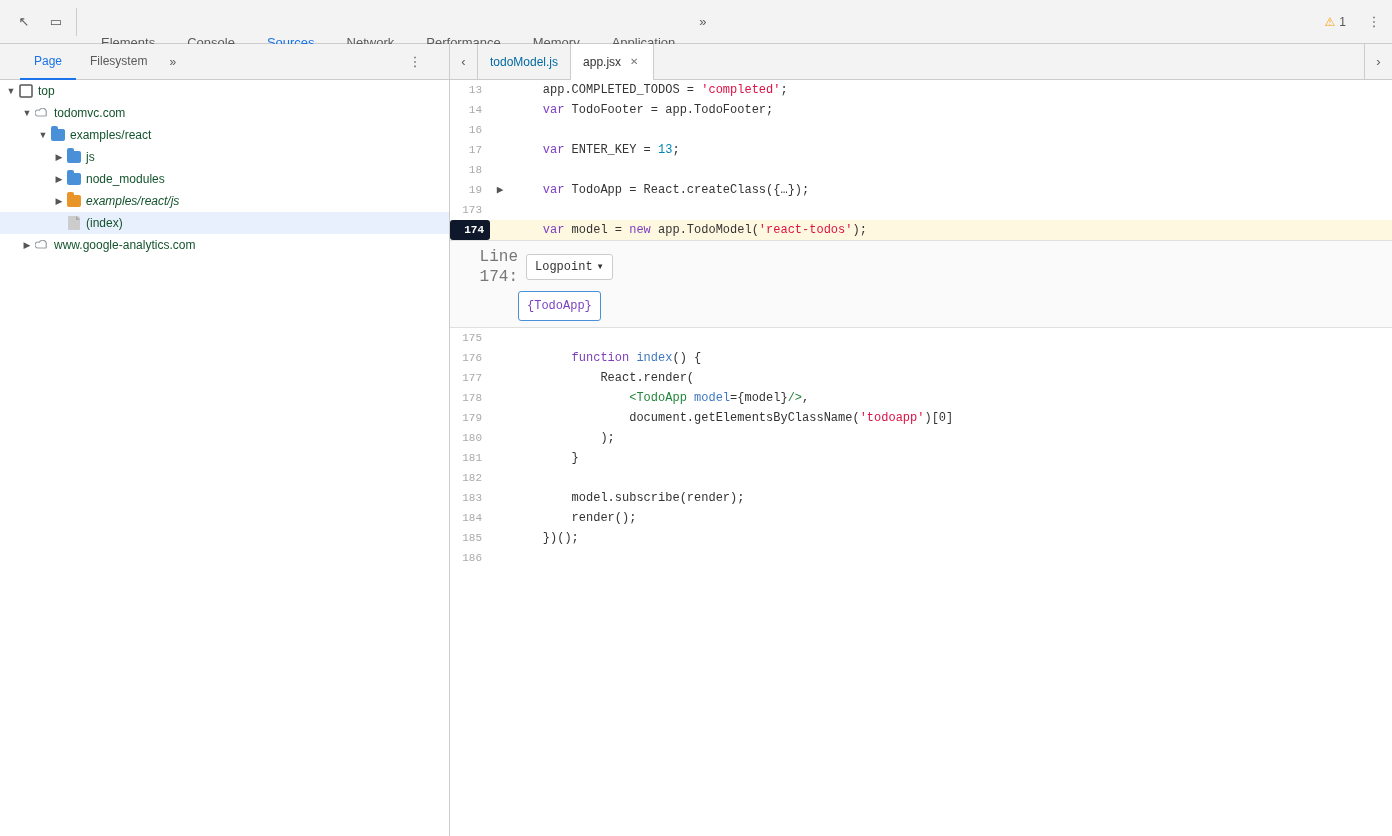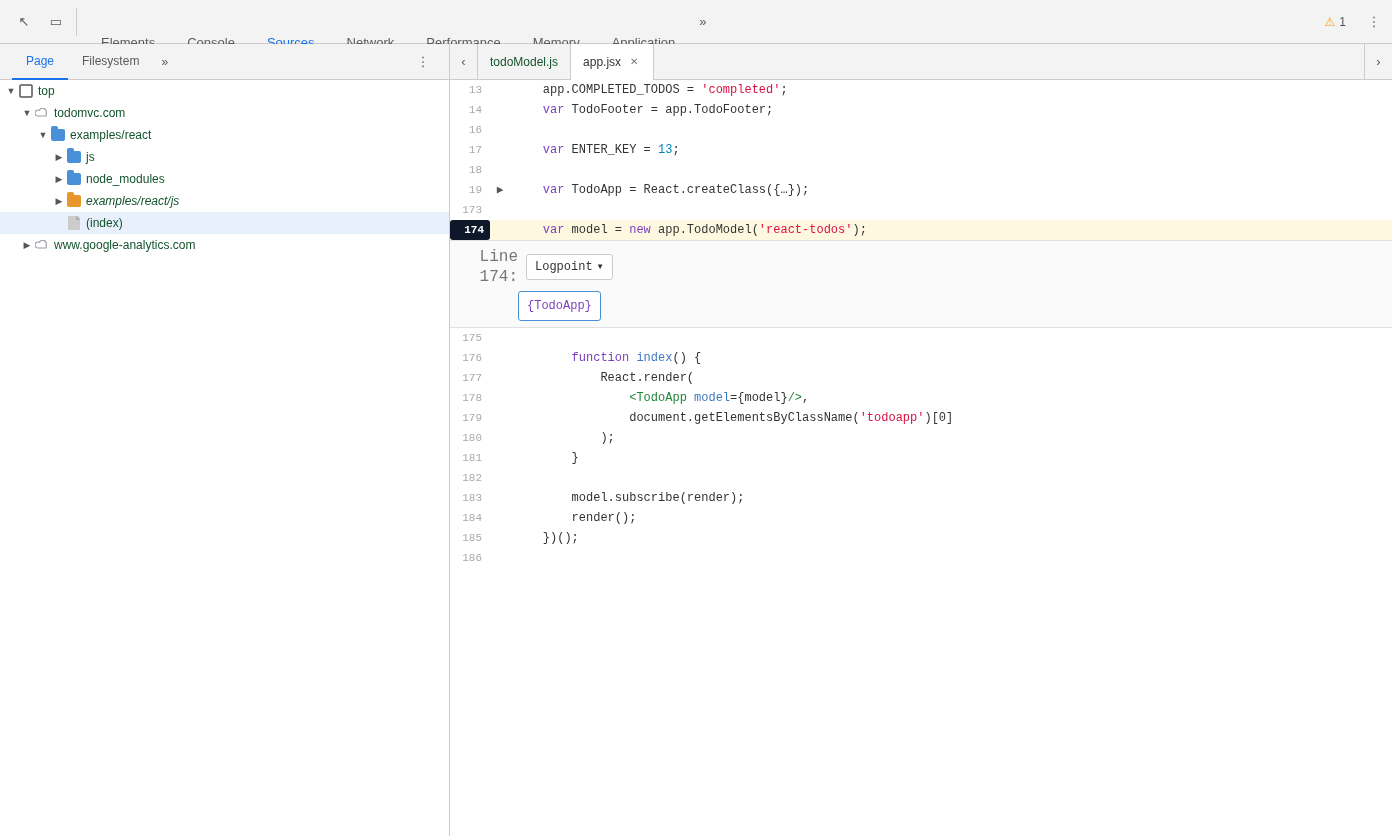--- a/index.html
+++ b/index.html
@@ -87,7 +87,7 @@
       height: 36px;
       border-bottom: 1px solid #ccc;
       background: #f3f3f3;
-      padding: 0 12px;
+      padding: 0 20px;
     }
     .sub-tab {
       display: flex;

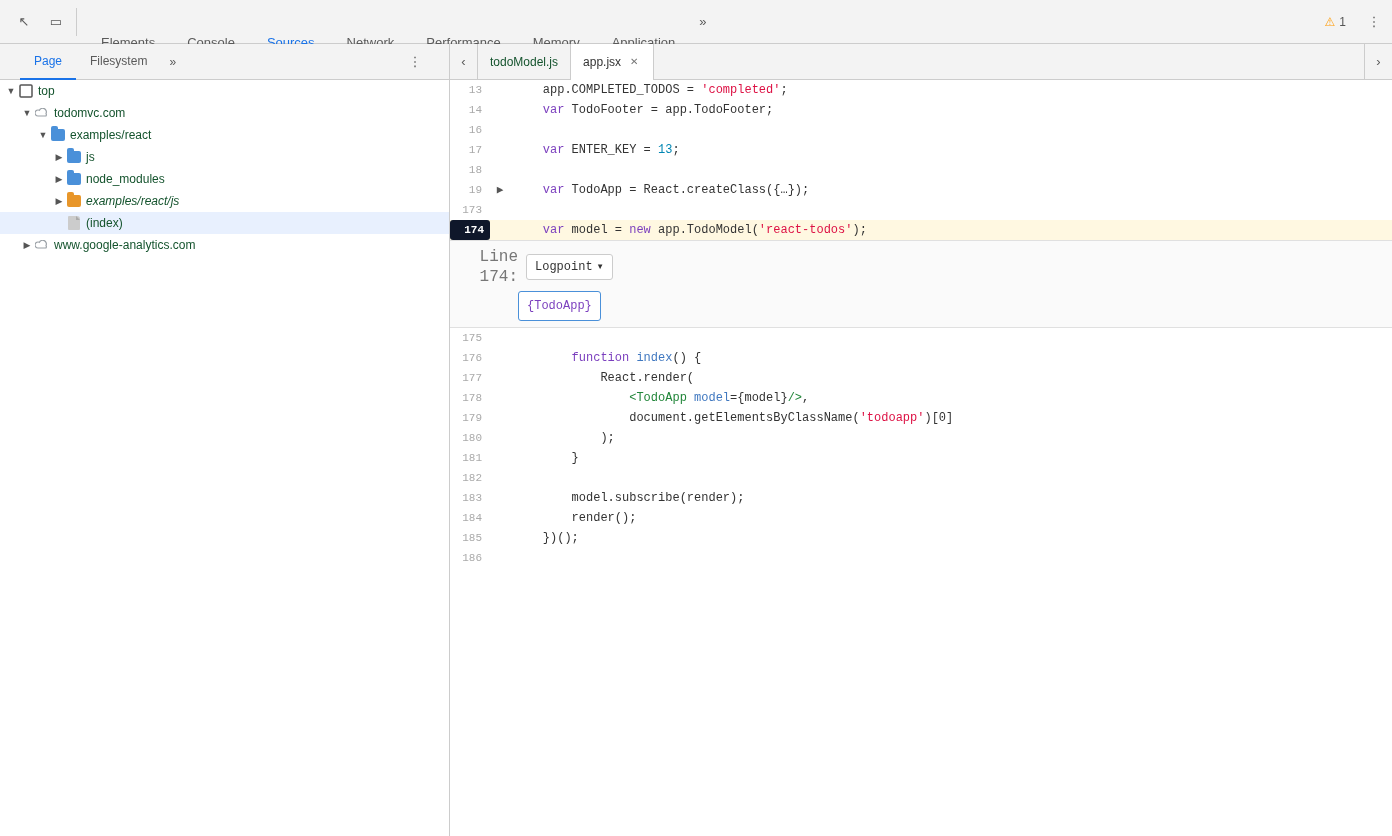--- a/index.html
+++ b/index.html
@@ -237,7 +237,7 @@
       padding: 0 12px;
       cursor: pointer;
       font-size: 12px;
-      color: #14532d;
+      color: #0369a1;
       border-right: 1px solid #ccc;
       gap: 6px;
     }

